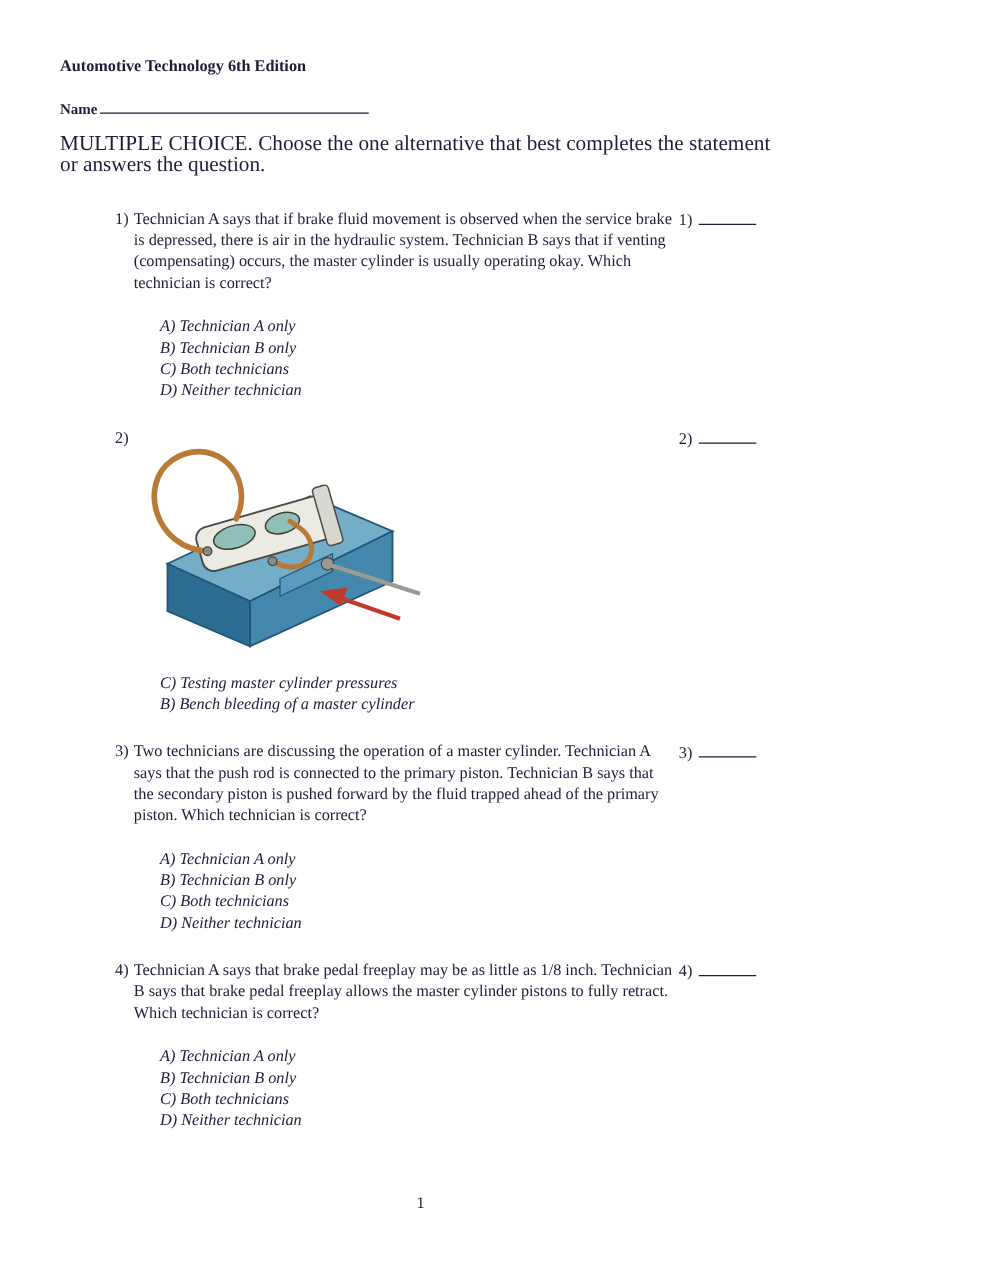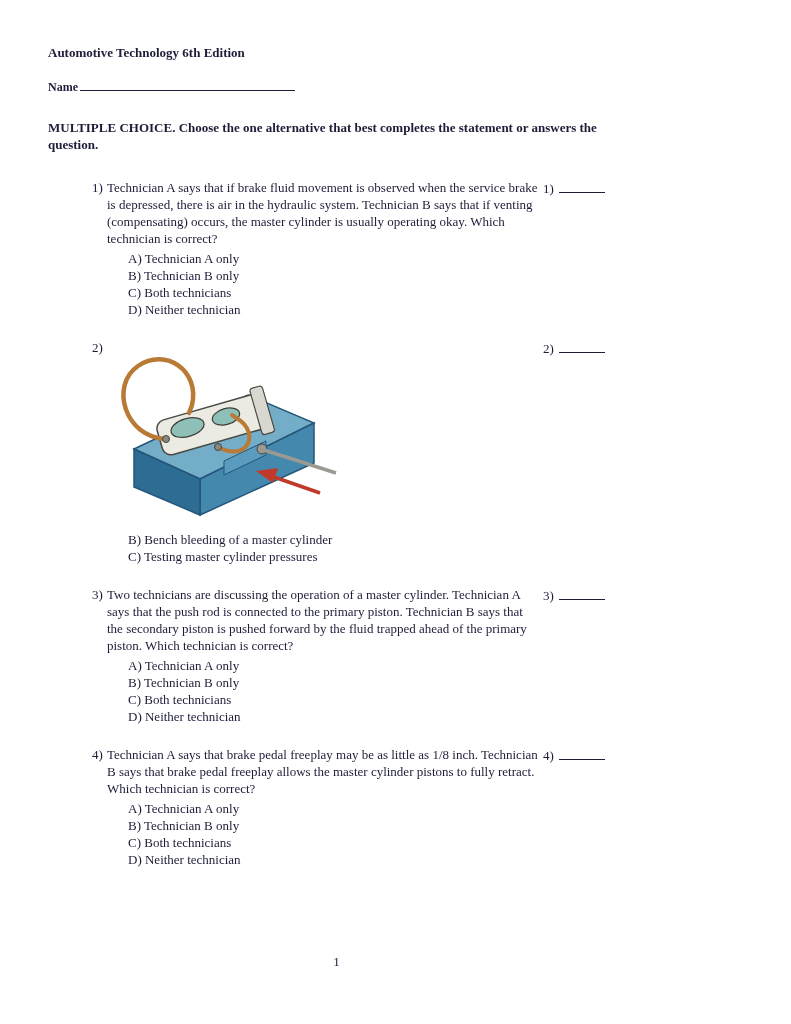--- a/index.html
+++ b/index.html
@@ -22,8 +22,8 @@
     border-bottom: 1px solid #1d1d38; margin-left: 2px;
   }
   .instructions {
-    margin-top: 24px; margin-bottom: 26px;
-    font-size: 13px; font-weight: bold; line-height: 17px;
+    margin-top: 11px; margin-bottom: 26px;
+    font-size: 17px; font-weight: normal; line-height: 17px;
   }
   .question { display: flex; margin: 0 0 21px 44px; }
   .q-main { flex: 1 1 auto; max-width: 565px; }

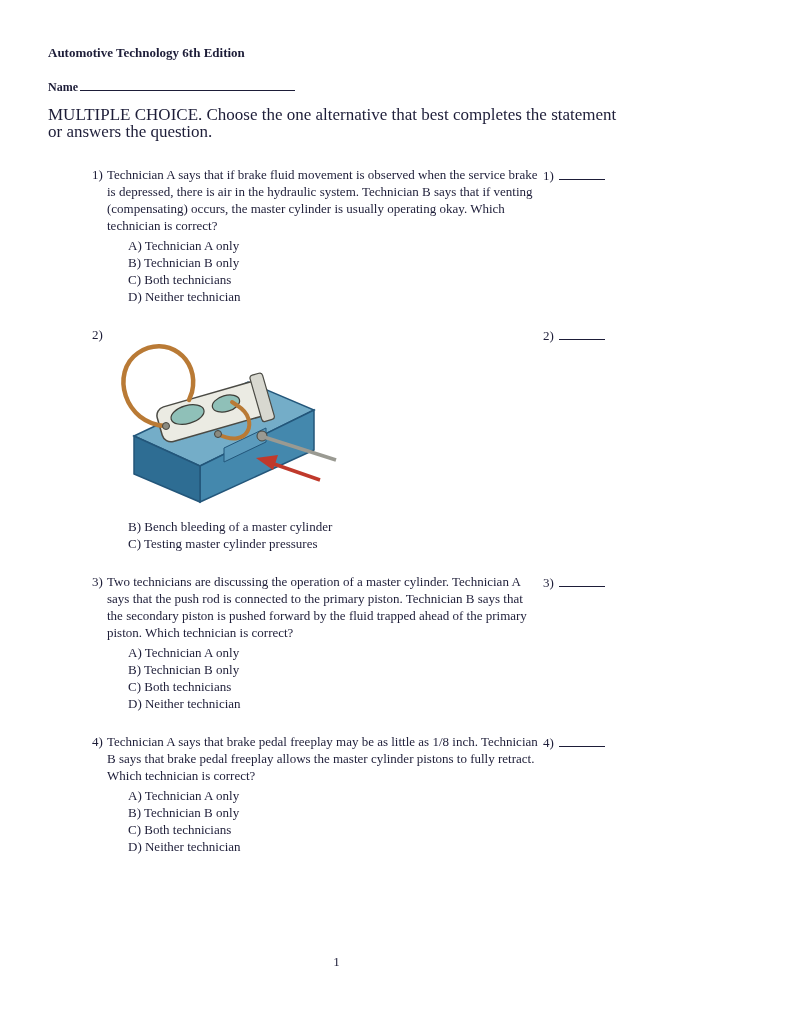--- a/index.html
+++ b/index.html
@@ -29,7 +29,7 @@
   .q-main { flex: 1 1 auto; max-width: 565px; }
   .q-body { position: relative; padding-left: 15px; font-size: 13px; line-height: 17px; }
   .q-num { position: absolute; left: 0; top: 0; }
-  .choices { padding-left: 36px; margin-top: 3px; font-size: 13px; line-height: 17px; }
+  .choices { padding-left: 36px; margin-top: 18px; font-size: 13px; line-height: 17px; font-style: italic; }
   .q-side { flex: 0 0 auto; width: 84px; padding-left: 4px; font-size: 13px; white-space: nowrap; }
   .ans-line {
     display: inline-block; width: 46px; height: 13px;

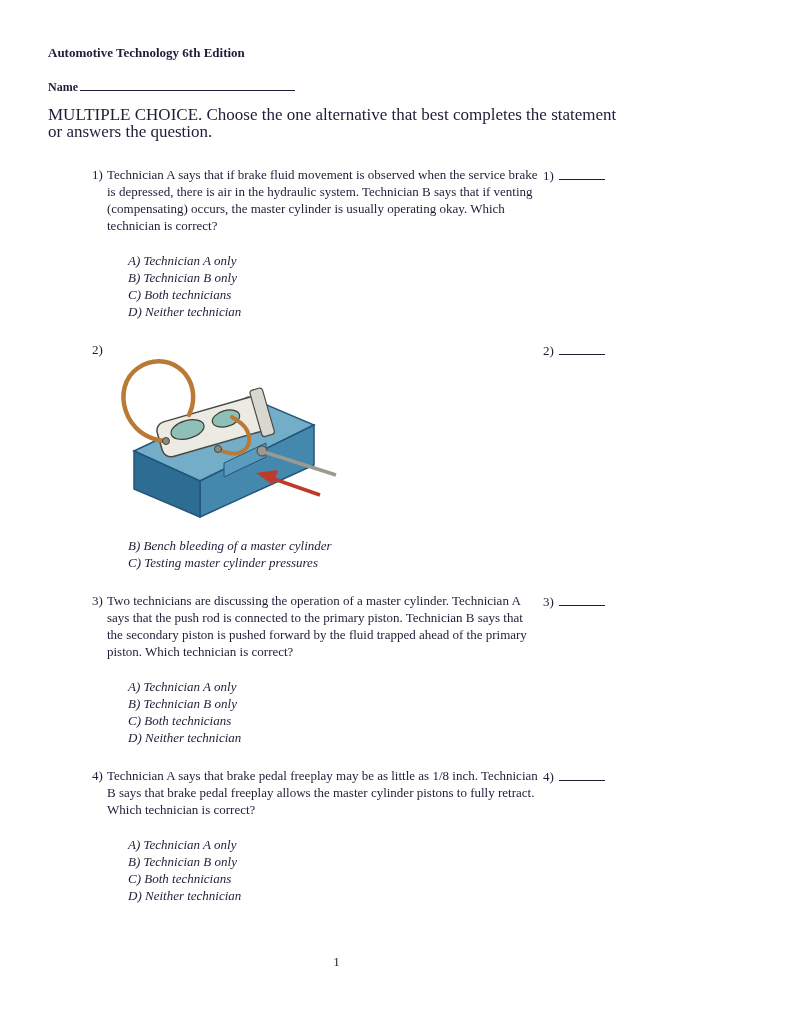--- a/index.html
+++ b/index.html
@@ -110,8 +110,8 @@
       </div>
 
       <div class="choices">
+        <div>C) Testing master cylinder pressures</div>
         <div>B) Bench bleeding of a master cylinder</div>
-        <div>C) Testing master cylinder pressures</div>
       </div>
     </div>
     <div class="q-side">

